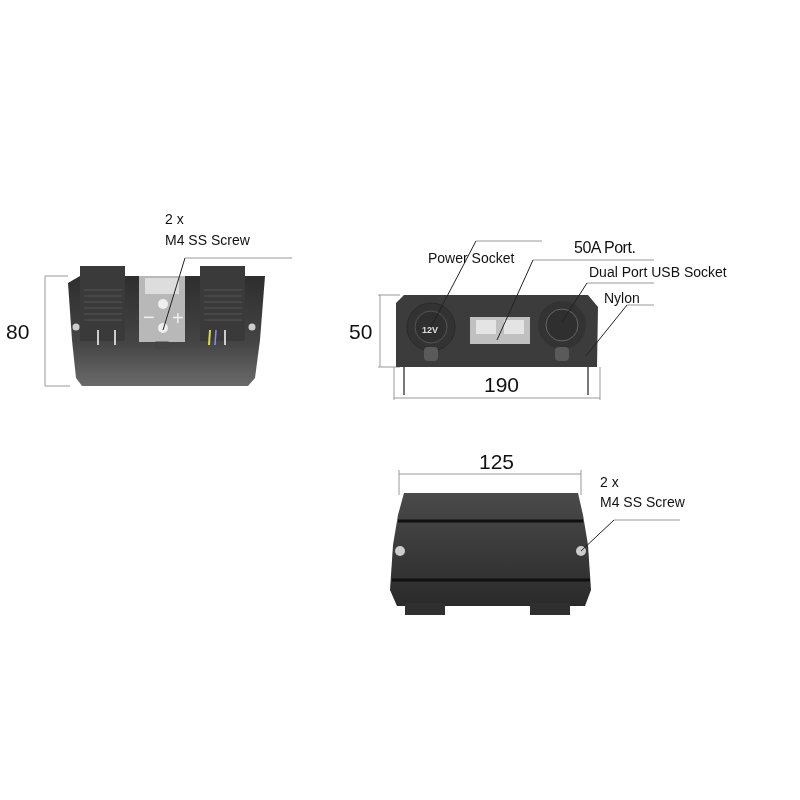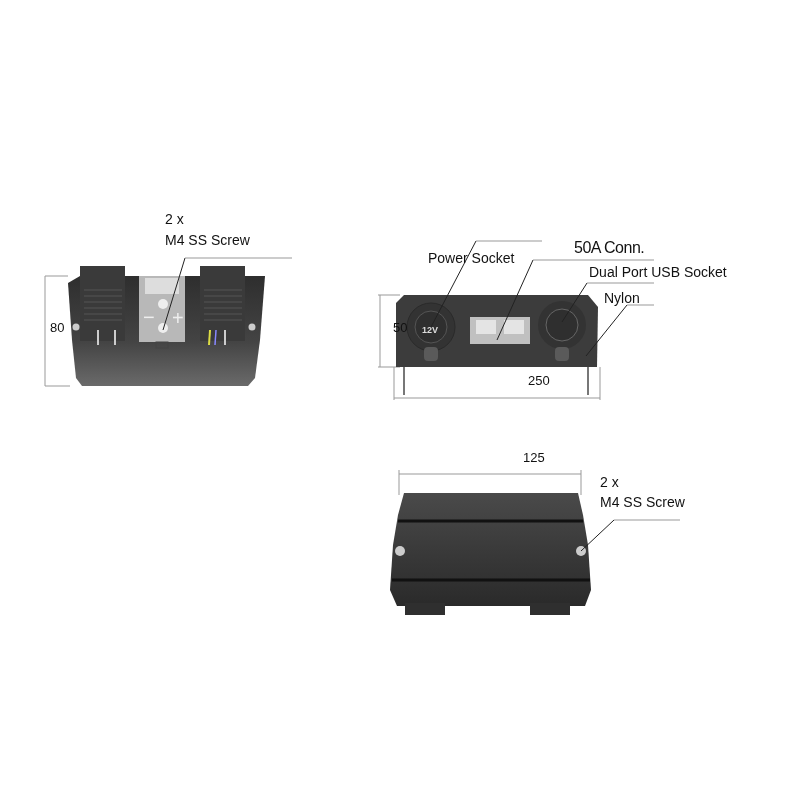--- a/index.html
+++ b/index.html
@@ -117,7 +117,7 @@
 <div class="dim" style="left:349px;top:320px;">50</div>
 <div class="dim" style="left:484px;top:373px;">250</div>
 <div class="lbl" style="left:428px;top:214px;margin-top:34px;">Power Socket</div>
-<div class="lbl lbl-sm" style="left:574px;top:238px;">50A Conn.</div>
+<div class="lbl lbl-sm" style="left:574px;top:238px;">50A Port.</div>
 <div class="lbl" style="left:573px;top:262px;margin-left:16px;">Dual Port USB Socket</div>
 <div class="lbl" style="left:604px;top:288px;text-align:right;">Nylon</div>
 <div class="lbl" style="left:422px;top:320px;font-size:9px;color:#ddd;font-weight:bold;">12V</div>

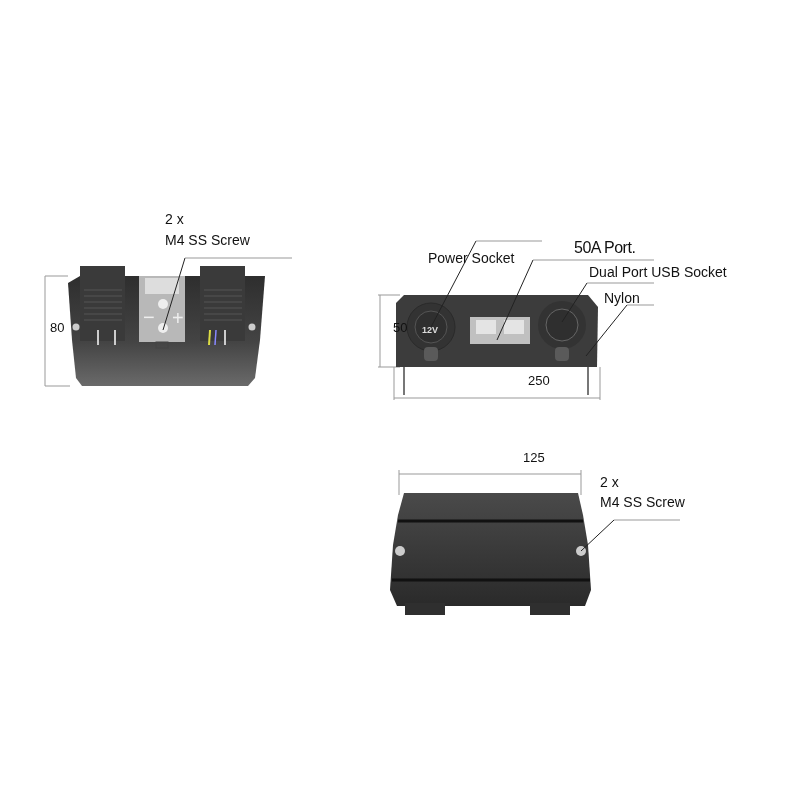--- a/index.html
+++ b/index.html
@@ -7,7 +7,7 @@
   svg{position:absolute;left:0;top:0;}
   .lbl{position:absolute;font-size:14px;line-height:20px;white-space:nowrap;}
   .lbl-sm{font-size:16px;letter-spacing:-0.5px;}
-  .dim{position:absolute;font-size:13px;margin-left:44px;}
+  .dim{position:absolute;font-size:21px;}
 </style>
 </head>
 <body>

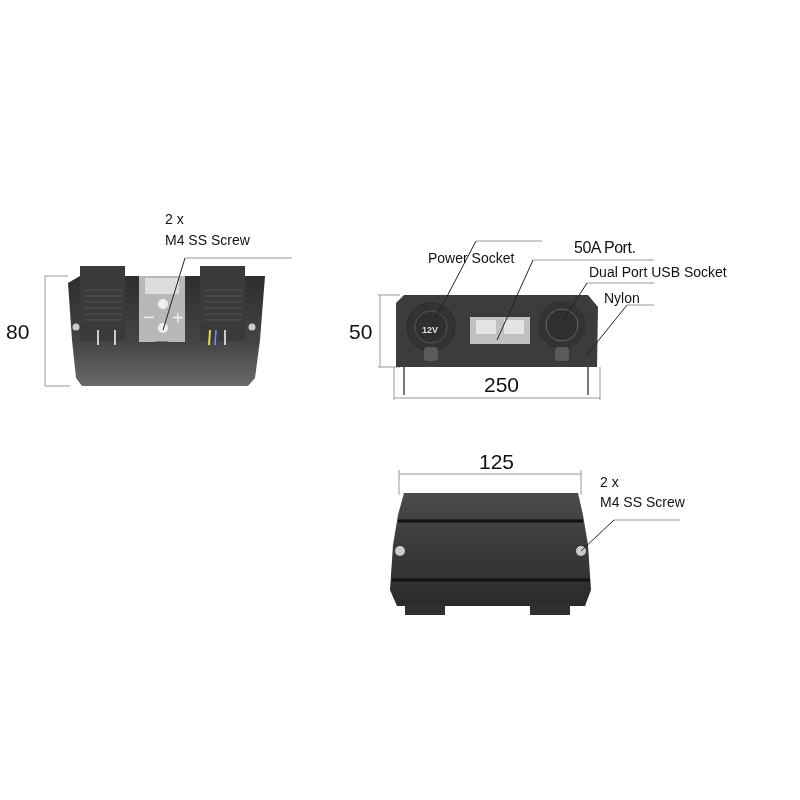--- a/index.html
+++ b/index.html
@@ -115,7 +115,7 @@
 <div class="lbl" style="left:172px;top:308px;color:#eee;font-size:20px;">+</div>
 
 <div class="dim" style="left:349px;top:320px;">50</div>
-<div class="dim" style="left:484px;top:373px;">250</div>
+<div class="dim" style="left:484px;top:373px;">190</div>
 <div class="lbl" style="left:428px;top:214px;margin-top:34px;">Power Socket</div>
 <div class="lbl lbl-sm" style="left:574px;top:238px;">50A Port.</div>
 <div class="lbl" style="left:573px;top:262px;margin-left:16px;">Dual Port USB Socket</div>

